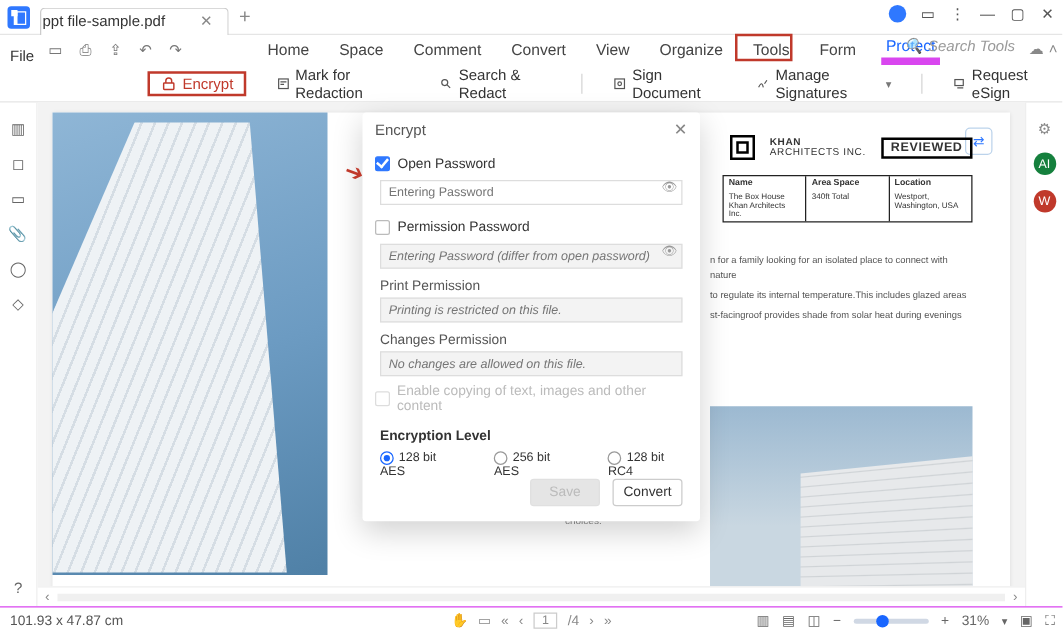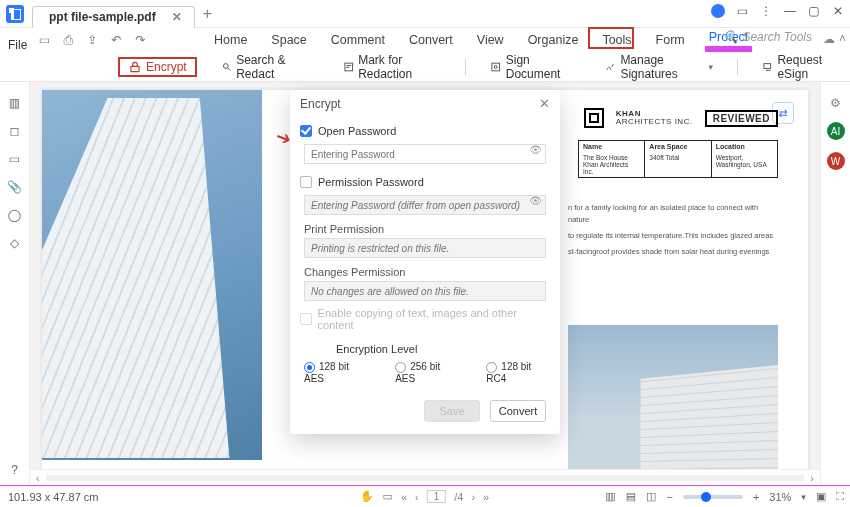--- a/index.html
+++ b/index.html
@@ -10,7 +10,7 @@
   .app-icon { width: 18px; height: 18px; background: #2f78ff; border-radius: 3px; margin-right: 8px; position: relative; }
   .app-icon::before { content: ''; position: absolute; top: 3px; left: 3px; width: 5px; height: 5px; background: #fff; }
   .app-icon::after { content: ''; position: absolute; bottom: 3px; right: 3px; width: 6px; height: 9px; border: 1px solid #fff; border-left: 3px solid #fff; }
-  .tab { display: flex; align-items: center; padding: 2px 12px 2px 16px; border: 1px solid #ccc; border-radius: 4px 4px 0 0; border-bottom: none; height: 22px; margin-top: 6px; gap: 16px; background: #fff; font-weight: bold; }
+  .tab { display: flex; align-items: center; padding: 2px 12px 2px 1px; border: 1px solid #ccc; border-radius: 4px 4px 0 0; border-bottom: none; height: 22px; margin-top: 6px; gap: 28px; background: #fff; }
   .tab .x { font-size: 12px; color: #888; cursor: pointer; }
   .tab-plus { margin-left: 8px; font-size: 16px; color: #888; cursor: pointer; }
   .titlebar-right { position: absolute; right: 6px; top: 4px; display: flex; align-items: center; gap: 12px; color: #555; }

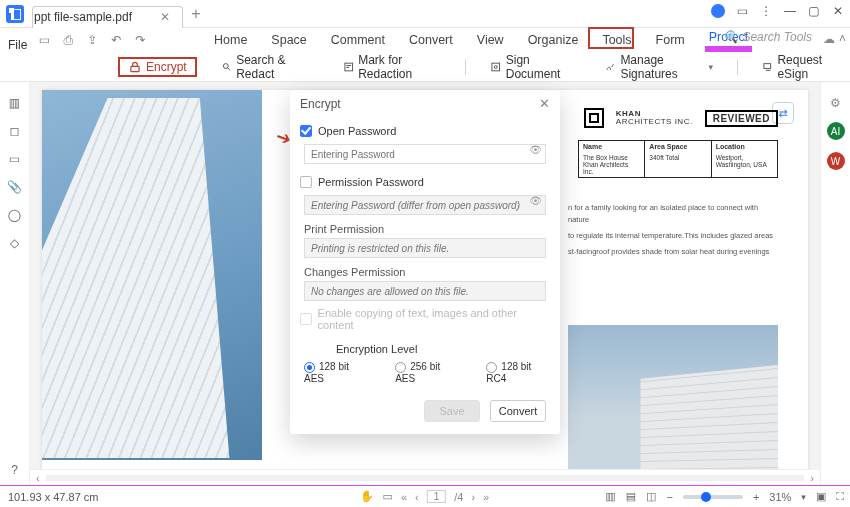--- a/index.html
+++ b/index.html
@@ -171,17 +171,17 @@
   </div>
   <div class="tb-btn">
     <svg class="ic" viewBox="0 0 24 24" fill="none" stroke="#555" stroke-width="2">
+        <rect x="4" y="4" width="16" height="16"></rect>
+        <path d="M7 9h10M7 13h6"></path>
+      </svg>
+    <span>Mark for Redaction</span>
+  </div>
+  <div class="tb-btn">
+    <svg class="ic" viewBox="0 0 24 24" fill="none" stroke="#555" stroke-width="2">
         <circle cx="10" cy="10" r="5"></circle>
         <path d="M14 14l5 5"></path>
       </svg>
     <span>Search &amp; Redact</span>
-  </div>
-  <div class="tb-btn">
-    <svg class="ic" viewBox="0 0 24 24" fill="none" stroke="#555" stroke-width="2">
-        <rect x="4" y="4" width="16" height="16"></rect>
-        <path d="M7 9h10M7 13h6"></path>
-      </svg>
-    <span>Mark for Redaction</span>
   </div>
   <div class="sep"></div>
   <div class="tb-btn">

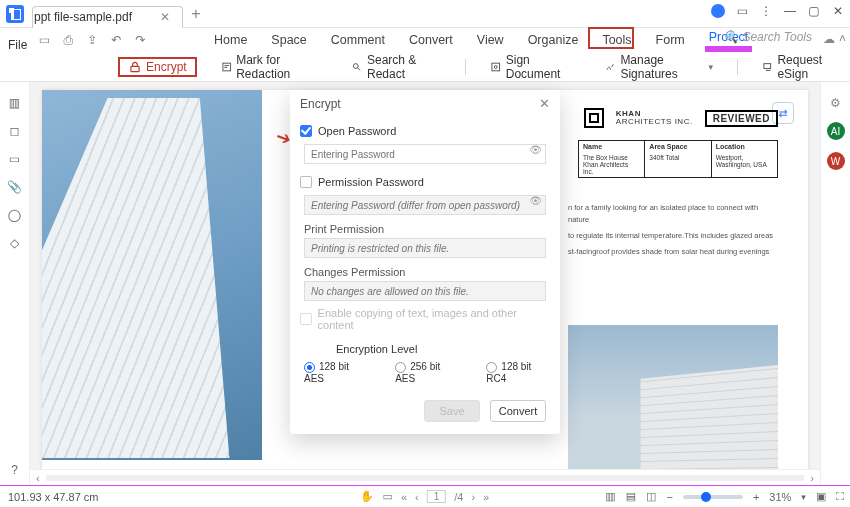--- a/index.html
+++ b/index.html
@@ -86,7 +86,7 @@
   .fld-input { width: 100%; height: 20px; border: 1px solid #ddd; background: #fff; font-size: 10px; padding: 0 6px; color: #999; margin-top: 3px; position: relative; }
   .fld-input.disabled { background: #f3f3f3; color: #bbb; font-style: italic; }
   .fld-eye { position: absolute; right: 4px; top: 3px; font-size: 10px; color: #999; }
-  .enc-level { font-size: 11px; font-weight: 400; color: #333; margin-top: 12px; margin-left: 32px; }
+  .enc-level { font-size: 11px; font-weight: 700; color: #333; margin-top: 12px; }
   .radio-row { display: flex; gap: 32px; align-items: center; margin-top: 6px; font-size: 10px; }
   .radio { width: 11px; height: 11px; border: 1px solid #999; border-radius: 50%; display: inline-block; margin-right: 4px; vertical-align: middle; position: relative; }
   .radio.on { border-color: #1966ff; }

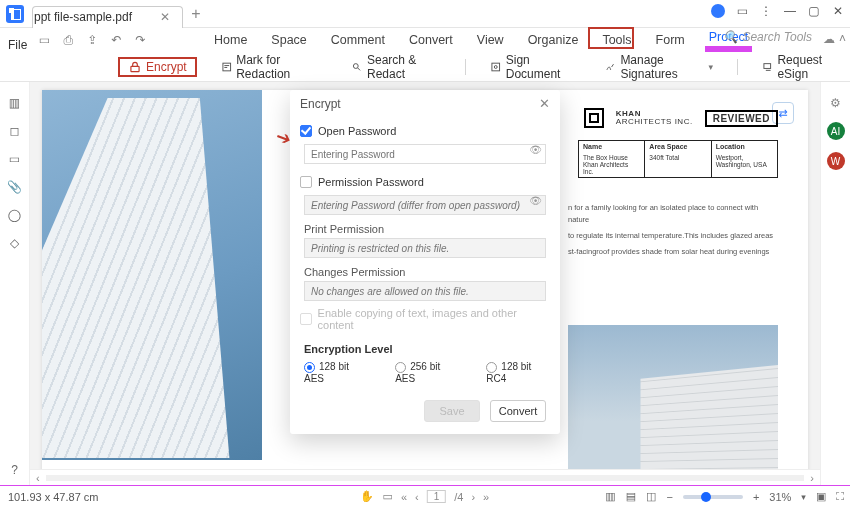--- a/index.html
+++ b/index.html
@@ -91,7 +91,7 @@
   .radio { width: 11px; height: 11px; border: 1px solid #999; border-radius: 50%; display: inline-block; margin-right: 4px; vertical-align: middle; position: relative; }
   .radio.on { border-color: #1966ff; }
   .radio.on::after { content: ''; position: absolute; inset: 2px; background: #1966ff; border-radius: 50%; }
-  .dlg-actions { display: flex; justify-content: flex-end; gap: 10px; margin-top: 16px; }
+  .dlg-actions { display: flex; justify-content: flex-end; gap: 10px; margin-top: 0; }
   .btn { min-width: 56px; height: 22px; border: 1px solid #ccc; background: #fff; border-radius: 3px; font-size: 11px; cursor: pointer; display: flex; align-items: center; justify-content: center; }
   .btn.primary { background: #e5e5e5; color: #bbb; border-color: #e0e0e0; }
 

